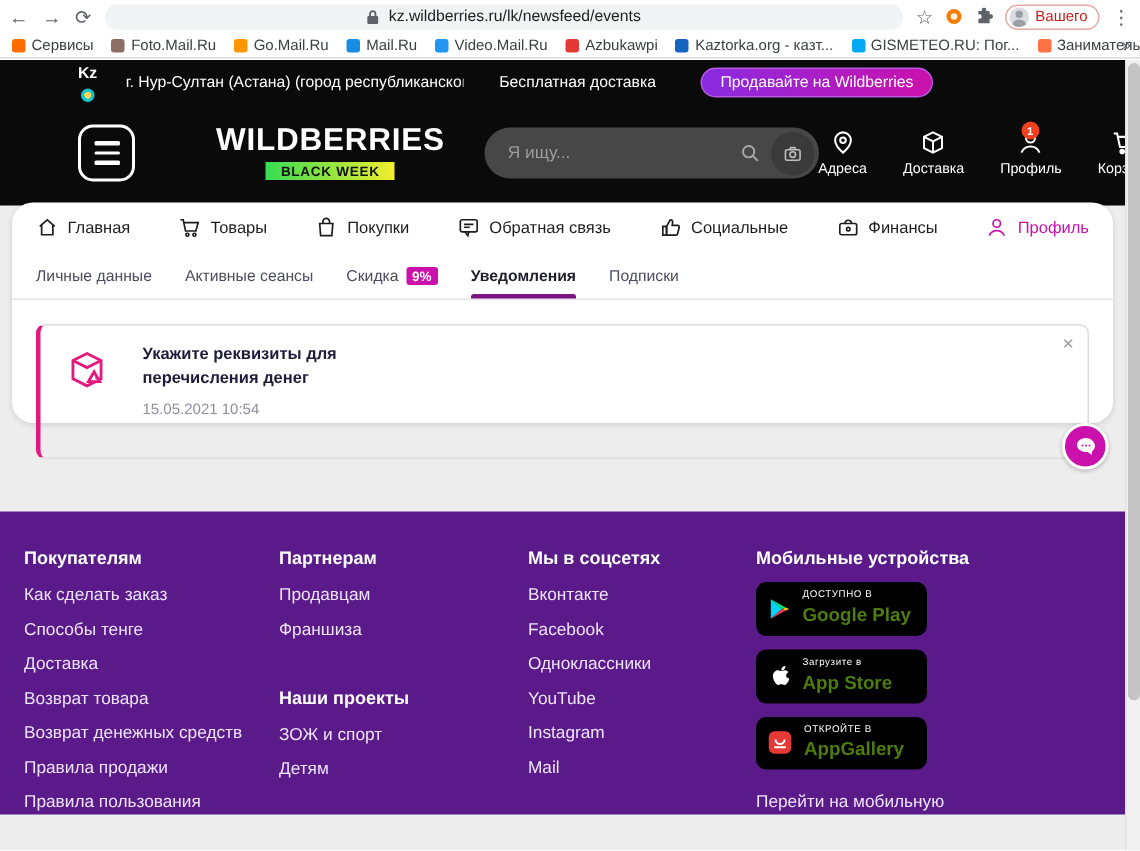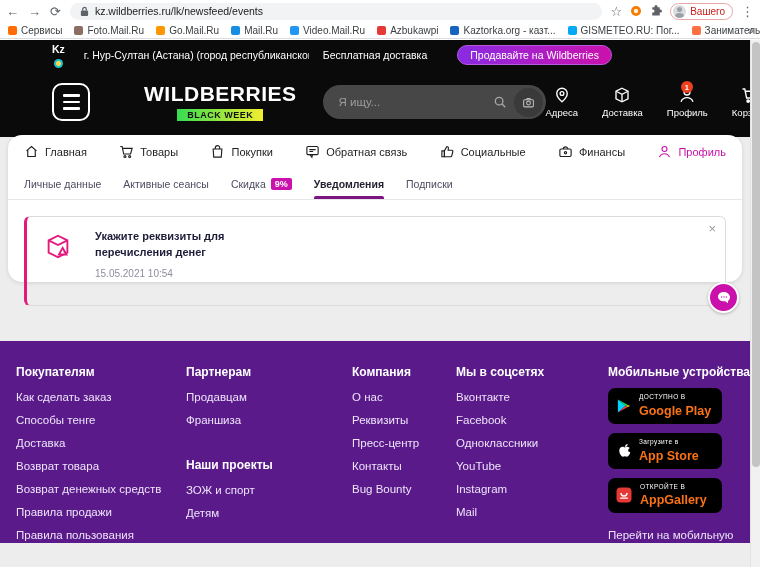--- a/index.html
+++ b/index.html
@@ -12,7 +12,7 @@
   .toolbar { display:flex; align-items:center; height:22px; padding:0 6px; gap:9px; }
   .navbtn { color:#5f6368; font-size:13px; line-height:1; cursor:pointer; }
   .addr { flex:1; display:flex; align-items:center; gap:6px; height:17px; background:#f1f3f4;
-          border-radius:9px; padding:0 10px; font-size:10.5px; color:#202124; }
+          border-radius:9px; padding:0 10px; font-size:10.5px; color:#202124;justify-content:center; }
   .addr svg { flex:none; }
   .chromeright { display:flex; align-items:center; gap:8px; }
   .errpill { display:flex; align-items:center; gap:4px; border:1px solid #e8a7a4; border-radius:10px;

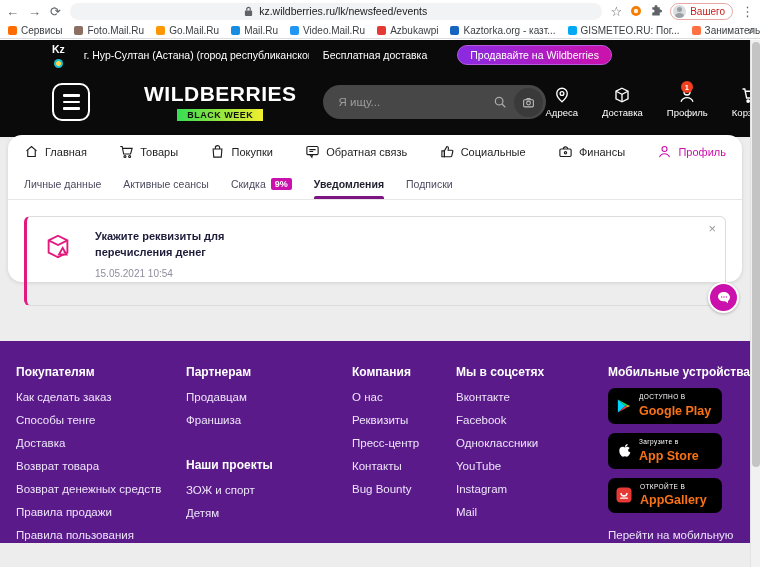--- a/index.html
+++ b/index.html
@@ -35,7 +35,7 @@
   .kz { display:flex; align-items:center; gap:4px; font-weight:bold;flex-direction:column; }
   .kzflag { width:9px; height:9px; border-radius:50%; background:radial-gradient(circle at 50% 50%, #ffd54f 0 35%, #19c3cf 36%); }
   .loc { display:flex; align-items:center; gap:5px; max-width:230px; white-space:nowrap; overflow:hidden; text-overflow:ellipsis; }
-  .freedel { white-space:nowrap; }
+  .freedel { margin-left:10px; white-space:nowrap; }
   .pill { border-radius:11px; padding:3px 12px; font-size:10.5px; color:#fff; white-space:nowrap; cursor:pointer; border:none; display:flex; align-items:center; gap:5px;}
   .sellpill { margin-left:16px; background:linear-gradient(90deg,#8a2be2,#cb11ab); border:1px solid #b65ae0; }
   .reportpill { margin-left:auto; background:#cb11ab; }

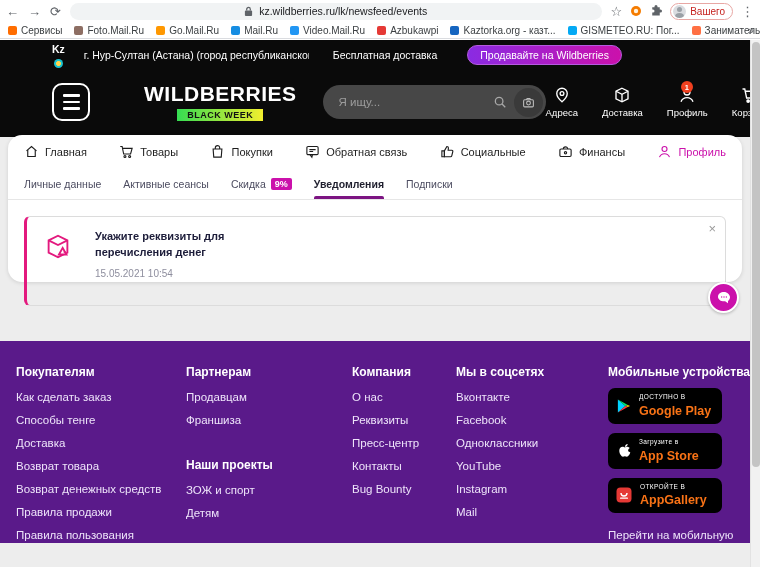--- a/index.html
+++ b/index.html
@@ -394,17 +394,6 @@
             <a class="flink">Детям</a>
           </div>
       </div>
-      <div class="fcol fcol3">
-        <span class="fhead">Компания</span>
-        <div>
-
-        <a class="flink">О нас</a>
-            <a class="flink">Реквизиты</a>
-            <a class="flink">Пресс-центр</a>
-            <a class="flink">Контакты</a>
-            <a class="flink">Bug Bounty</a>
-          </div>
-      </div>
       <div class="fcol fcol4">
         <span class="fhead">Мы в соцсетях</span>
         <div>

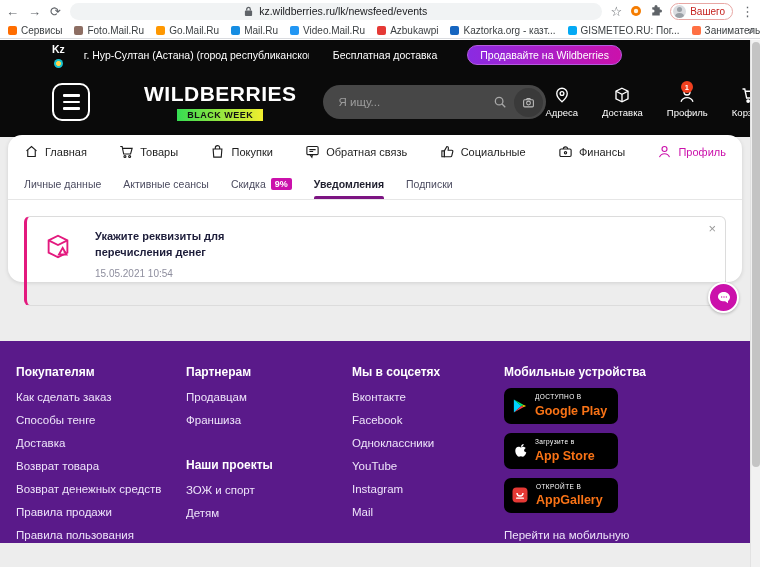--- a/index.html
+++ b/index.html
@@ -97,7 +97,7 @@
   .storebadge { display:flex; align-items:center; gap:8px; width:114px; background:#000; border-radius:7px;
                 padding:5px 8px; margin-bottom:9px; cursor:pointer; }
   .sb-top { font-size:6.5px; letter-spacing:.4px; color:#fff; line-height:1.2; }
-  .sb-name { font-size:12.5px; font-weight:bold; color:#f97316; line-height:1.15; white-space:nowrap;}
+  .sb-name { font-size:12.5px; font-weight:bold; color:#4d7c0f; line-height:1.15; white-space:nowrap;}
   .moblink { display:block; margin-top:14px; font-size:11.5px; color:#eee4fa; line-height:1.55; width:130px; cursor:pointer;}
 
   

